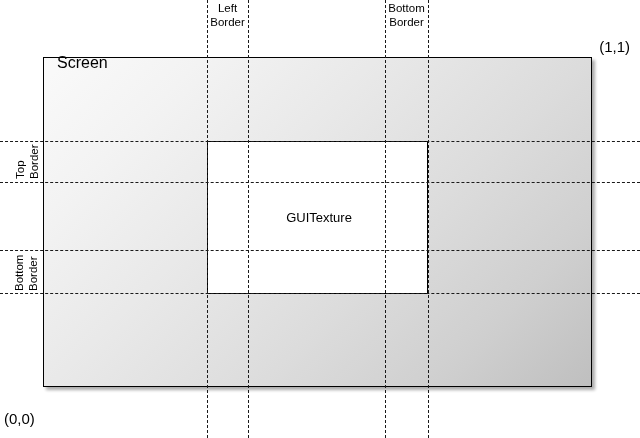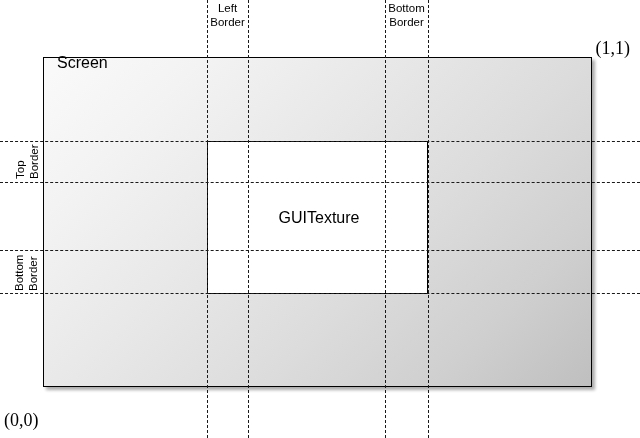--- a/index.html
+++ b/index.html
@@ -120,9 +120,8 @@
   
   .coord {
     position: absolute;
-    font-size: 18px;
+    font-size: 15px;
     white-space: nowrap;
-    font-family: Liberation Serif, serif;
   }
   .coord-tr { right: 10px; top: 38px; }
   .coord-bl { left: 4px;  top: 410px; }

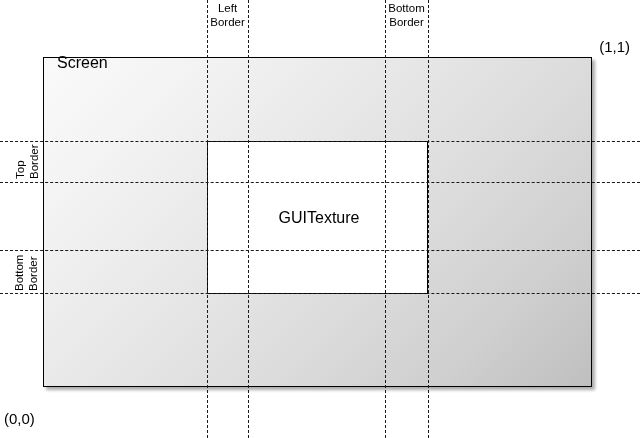--- a/index.html
+++ b/index.html
@@ -70,7 +70,7 @@
     display: flex;
     align-items: center;
     justify-content: center;
-    font-size: 16px;
+    font-size: 13px;
     white-space: nowrap;
   }
 

